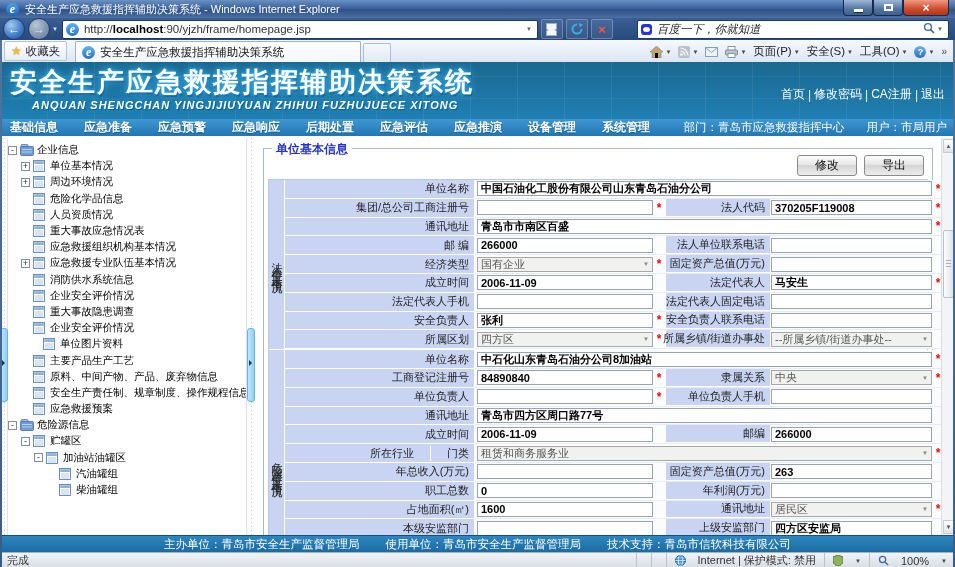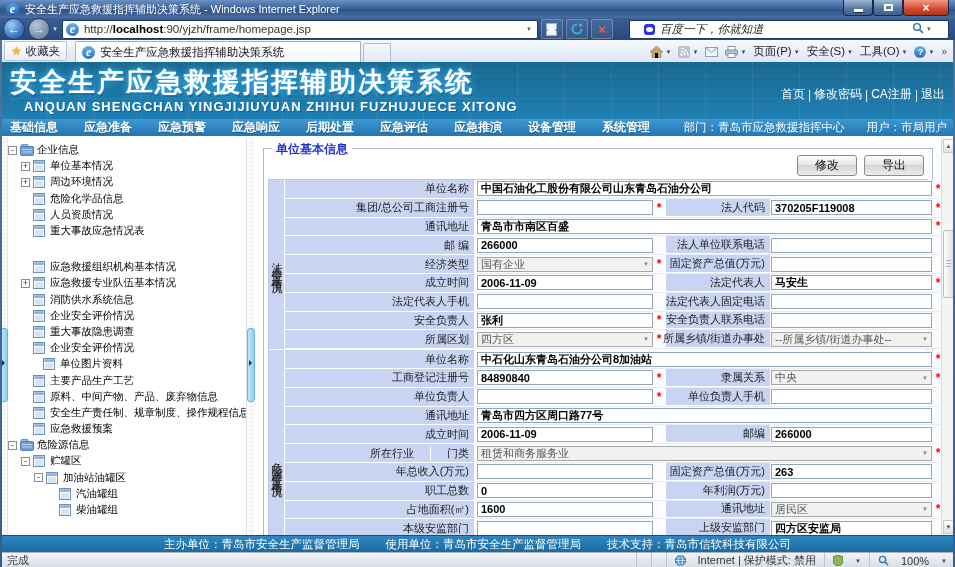--- a/index.html
+++ b/index.html
@@ -38,8 +38,8 @@
   .abtn{width:20px;height:18px;margin-left:3px;border:1px solid rgba(255,255,255,.25);border-radius:2px;
     display:flex;align-items:center;justify-content:center;background:rgba(255,255,255,.08);flex:0 0 auto;}
   .abtn.stop{color:#ff5840;font-weight:bold;font-size:13px;}
-  .searchbox{height:17px;background:#fff;border:1px solid #1c3a66;border-radius:2px;margin-left:16px;
-    display:flex;align-items:center;flex:1;margin-right:6px;padding:0 14px;}
+  .searchbox{height:17px;background:#fff;border:1px solid #1c3a66;border-radius:2px;margin-left:24px;
+    display:flex;align-items:center;flex:1;margin-right:6px;padding:0 3px;}
   .baidu-ico{width:11px;height:11px;border-radius:3px;background:#2932e1;display:inline-block;position:relative;}
   .baidu-ico::after{content:"";position:absolute;left:2px;top:3px;width:7px;height:5px;border-radius:50%;background:#fff;}
   .stext{margin-left:5px;font-size:11.5px;color:#222;font-style:italic;flex:1;white-space:nowrap;overflow:hidden;}

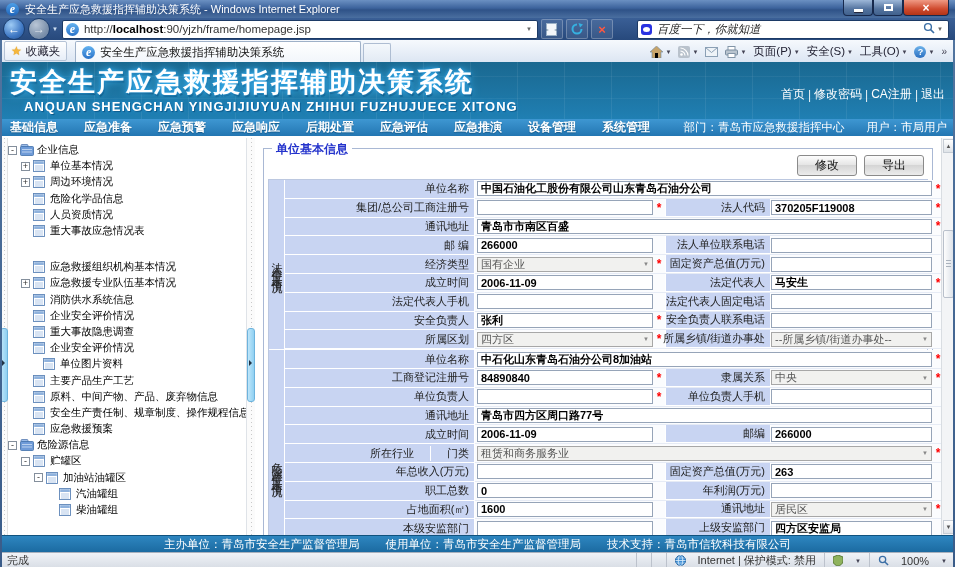--- a/index.html
+++ b/index.html
@@ -70,8 +70,8 @@
      linear-gradient(180deg,#1a6890,#2080b4);overflow:hidden;}
   .systitle{position:absolute;left:10px;top:2px;color:#fff;font-weight:bold;font-size:27px;letter-spacing:2px;
     text-shadow:0 0 9px #45c0ff,0 0 3px #1f97e2,1px 2px 1px #0a4a72;white-space:nowrap;}
-  .syspinyin{position:absolute;left:24px;top:37px;color:#fff;font-weight:bold;font-size:13px;letter-spacing:1px;
-    text-shadow:0 0 5px #1f97e2,1px 1px 1px #0a4a72;white-space:nowrap;}
+  .syspinyin{position:absolute;left:32px;top:37px;color:#fff;font-weight:bold;font-size:11px;letter-spacing:1px;
+    text-shadow:0 0 5px #1f97e2,1px 1px 1px #0a4a72;white-space:nowrap;font-style:italic;}
   .hlinks{position:absolute;right:10px;top:24px;color:#fff;font-size:12px;display:flex;align-items:center;gap:3px;}
   .hlink{cursor:pointer;}
   .hsep{opacity:.9;}

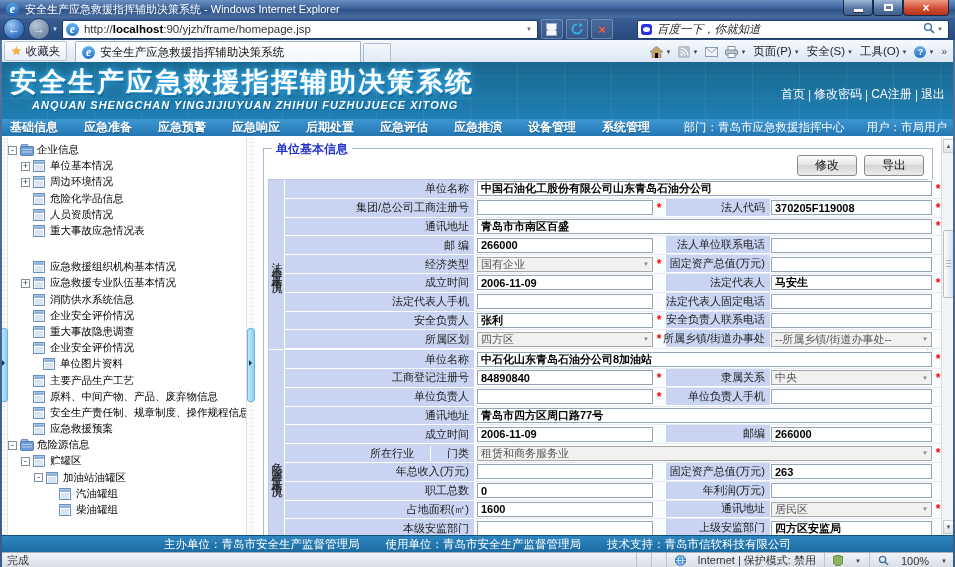--- a/index.html
+++ b/index.html
@@ -385,7 +385,7 @@
             </span>
             <span class="tlabel">重大事故应急情况表</span>
           </div>
-          <div class="titem" style="padding-left: 13px; margin-top: 20px;">
+          <div class="titem" style="padding-left: 13px;">
             <span class="toggle empty"></span>
             <span class="ticon">
               <svg width="12" height="12" viewBox="0 0 12 12">

